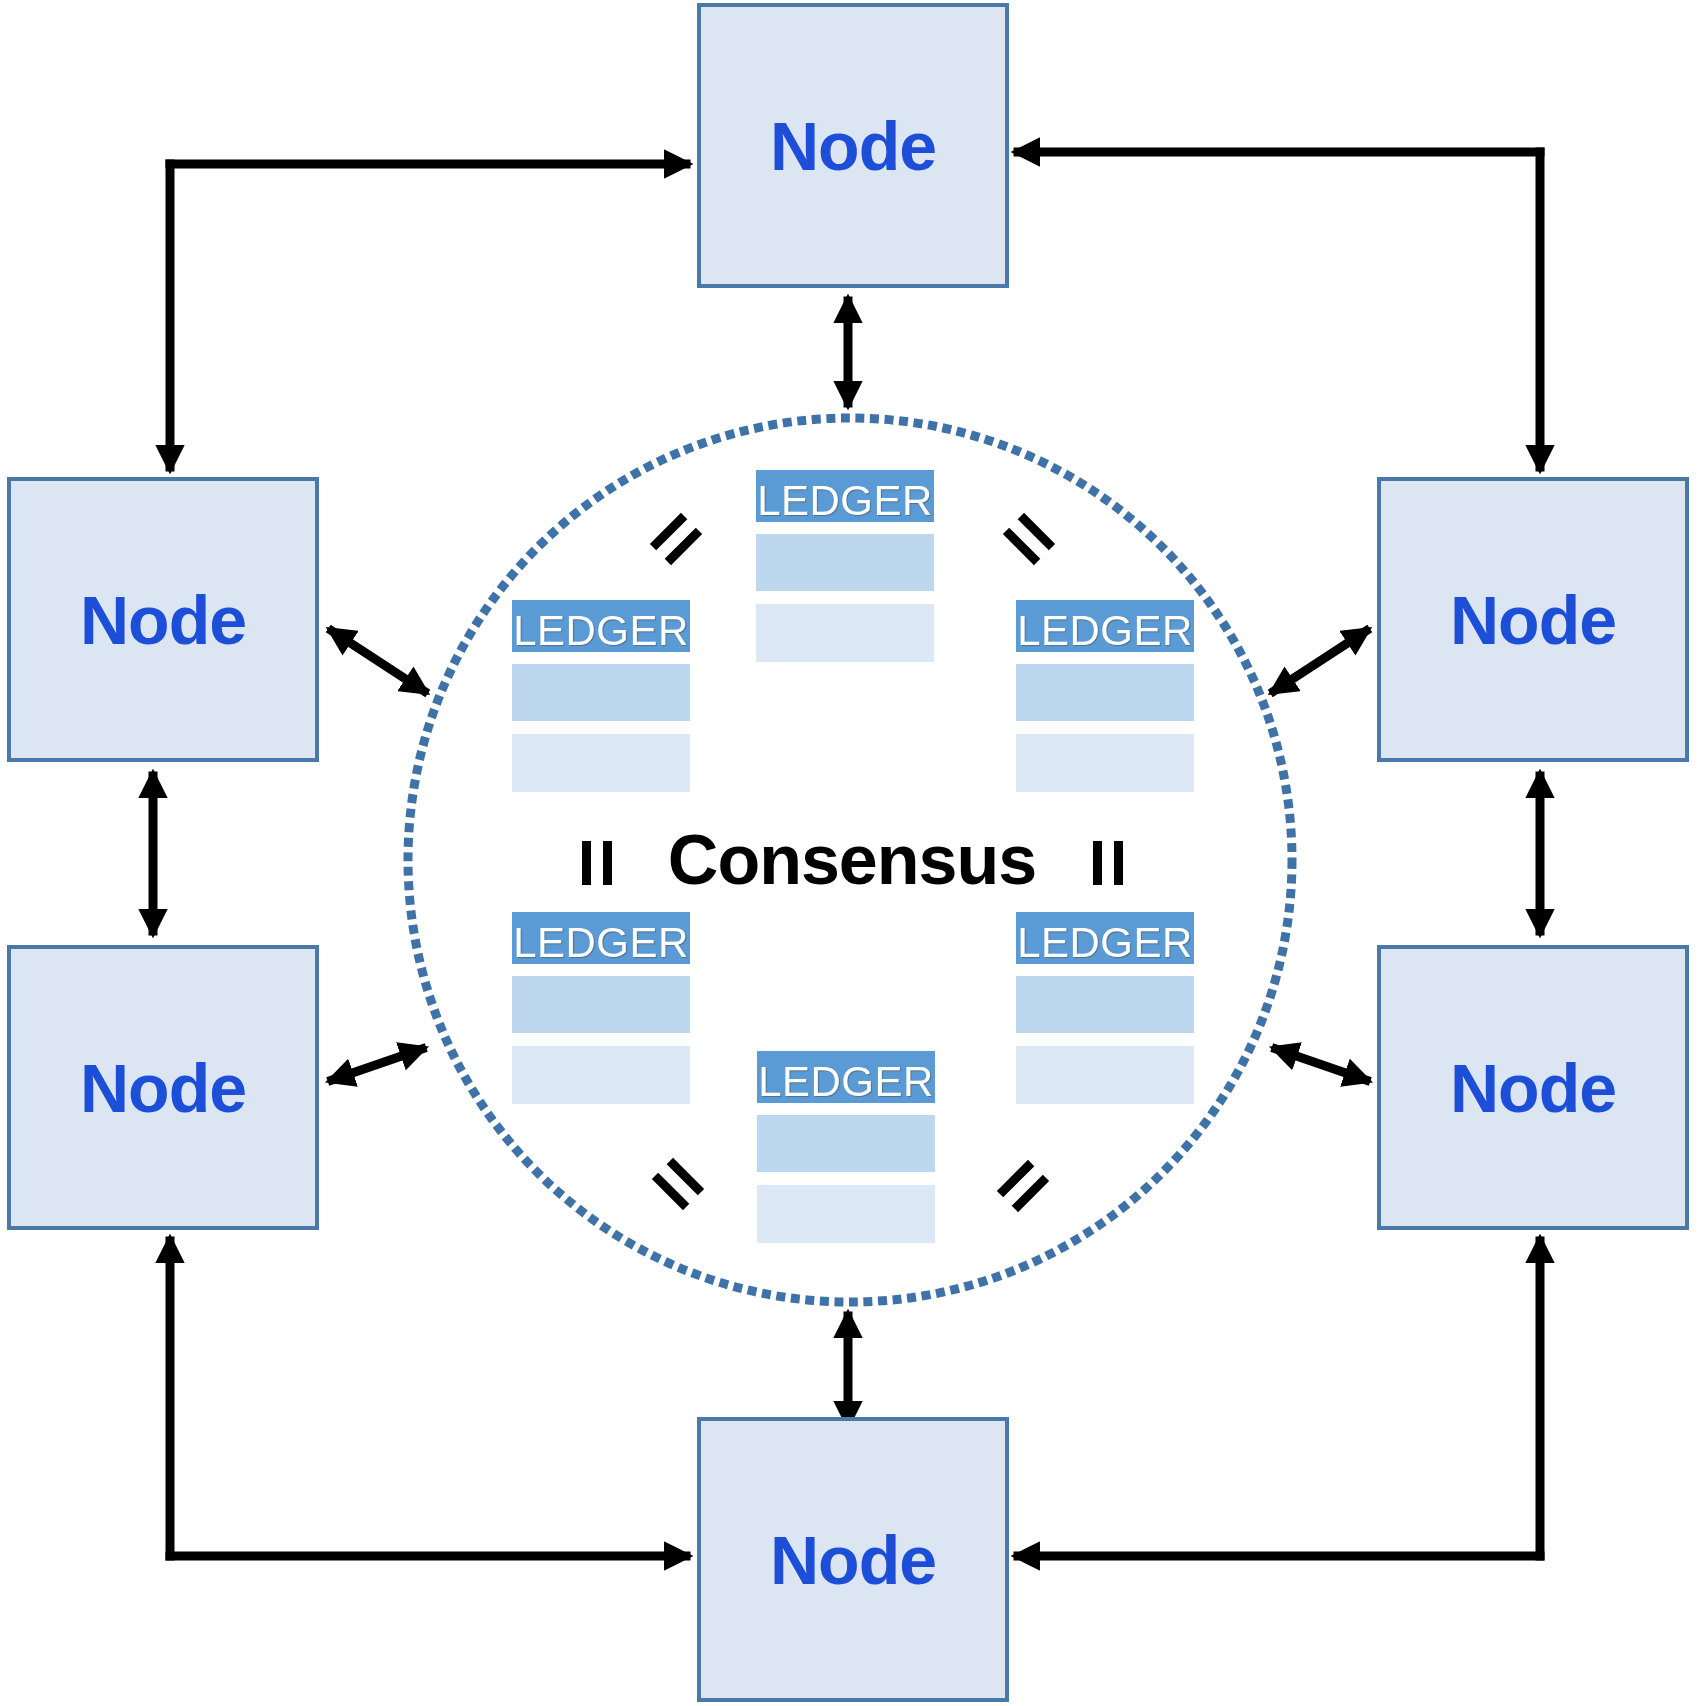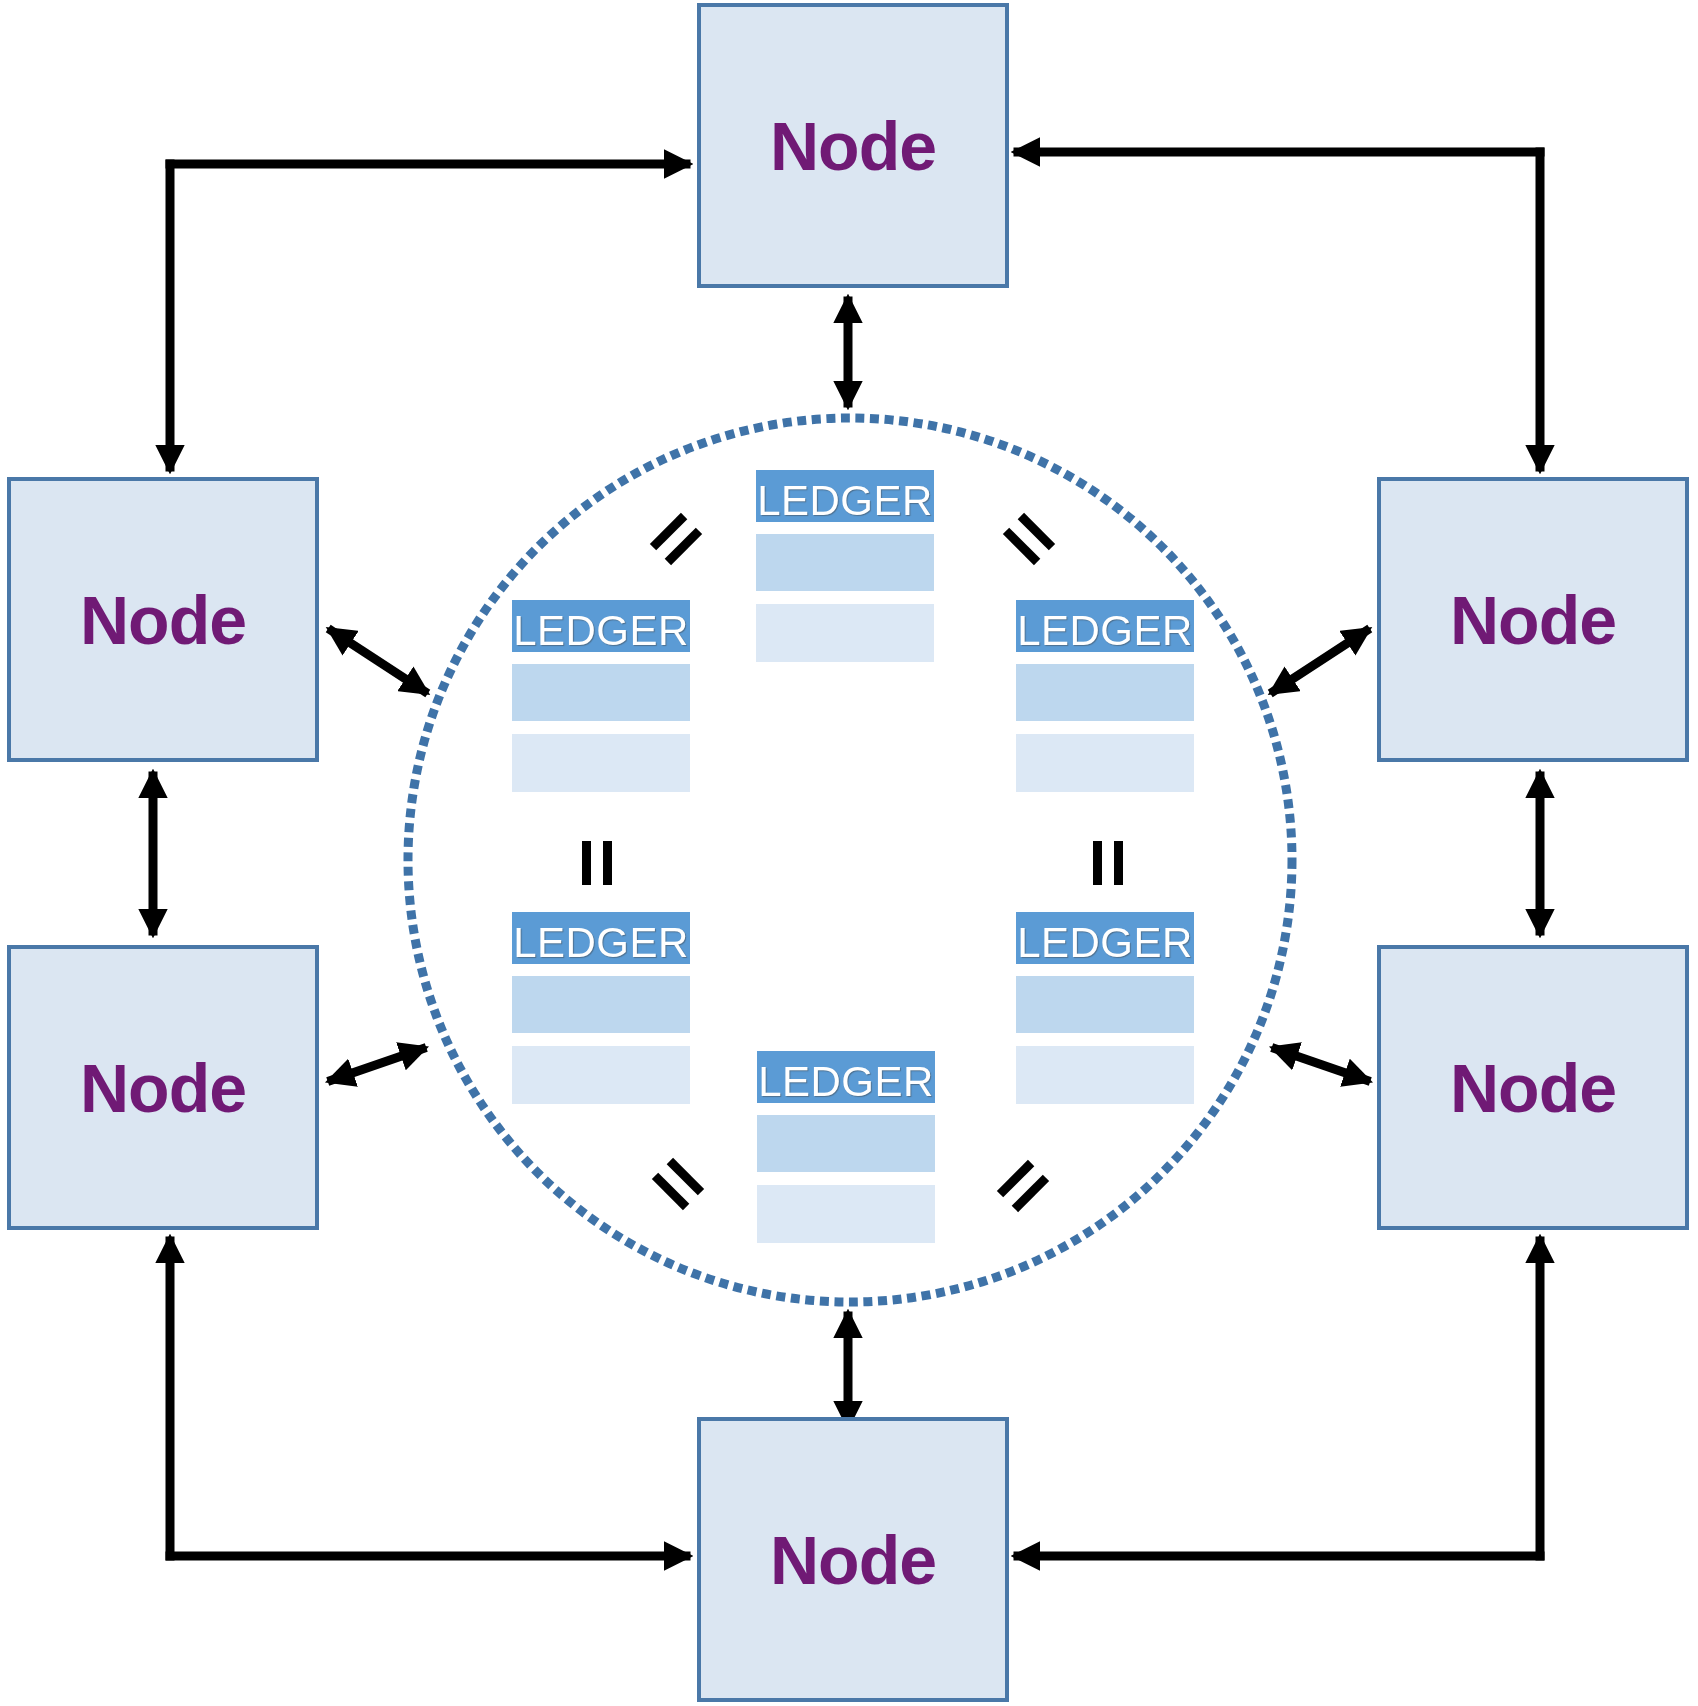--- a/index.html
+++ b/index.html
@@ -25,7 +25,7 @@
   .node-label{
     font-size:68px;
     font-weight:bold;
-    color:#701a75;
+    color:#1d4ed8;
     letter-spacing:-1px;
   }
   .node-top{left:697px;top:3px;}

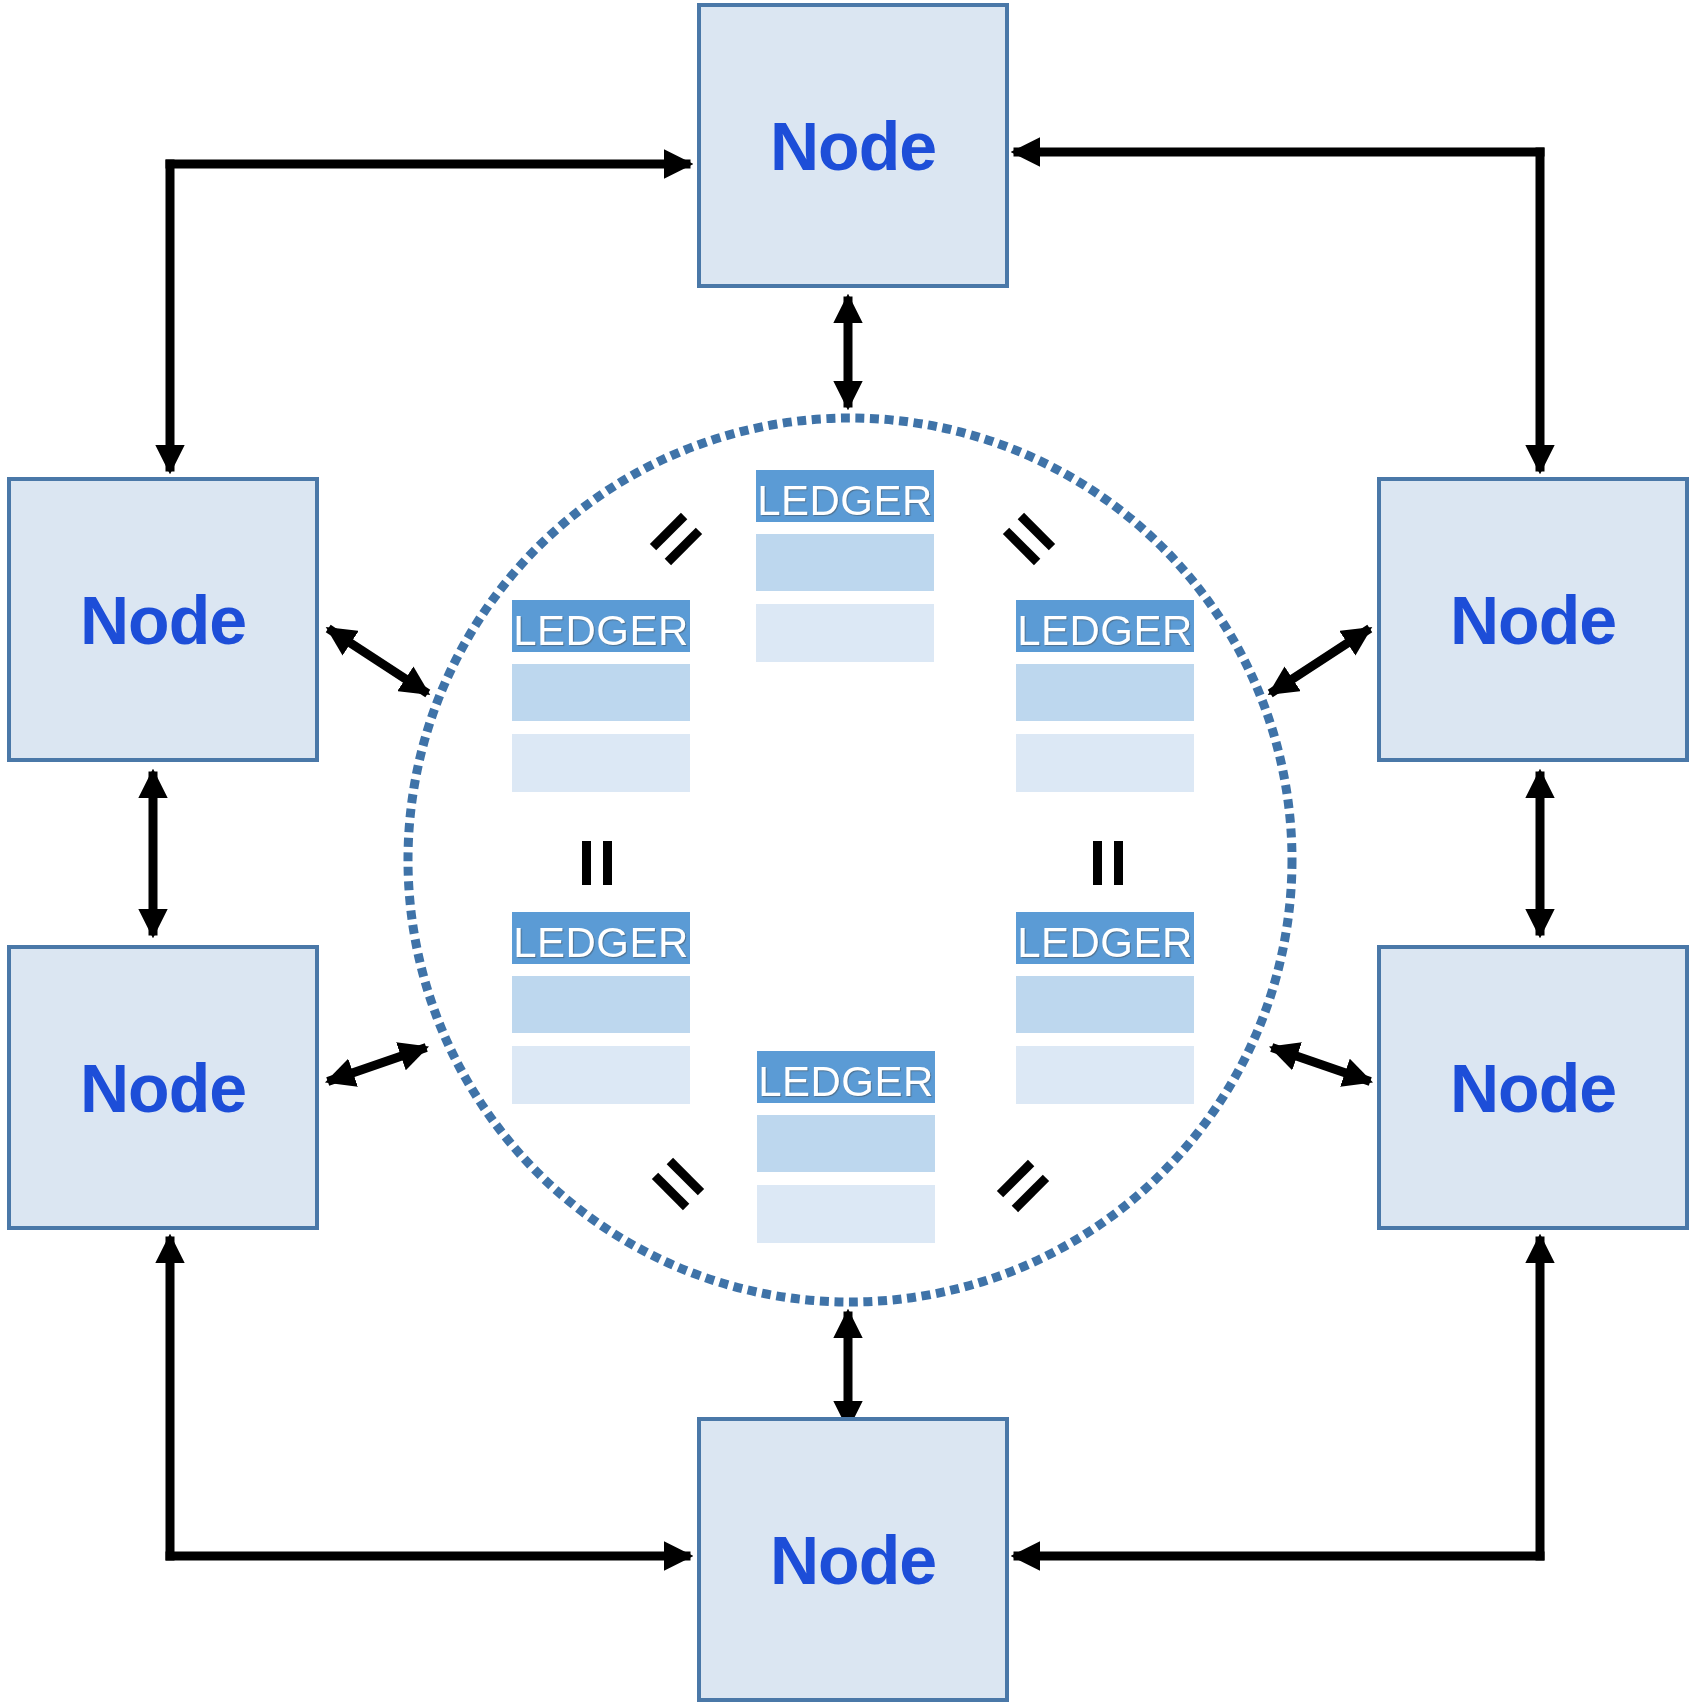--- a/index.html
+++ b/index.html
@@ -197,6 +197,7 @@
       <div class="bar"></div>
     </div>
 
+  <div class="consensus">Consensus</div>
 
 </div>
 

